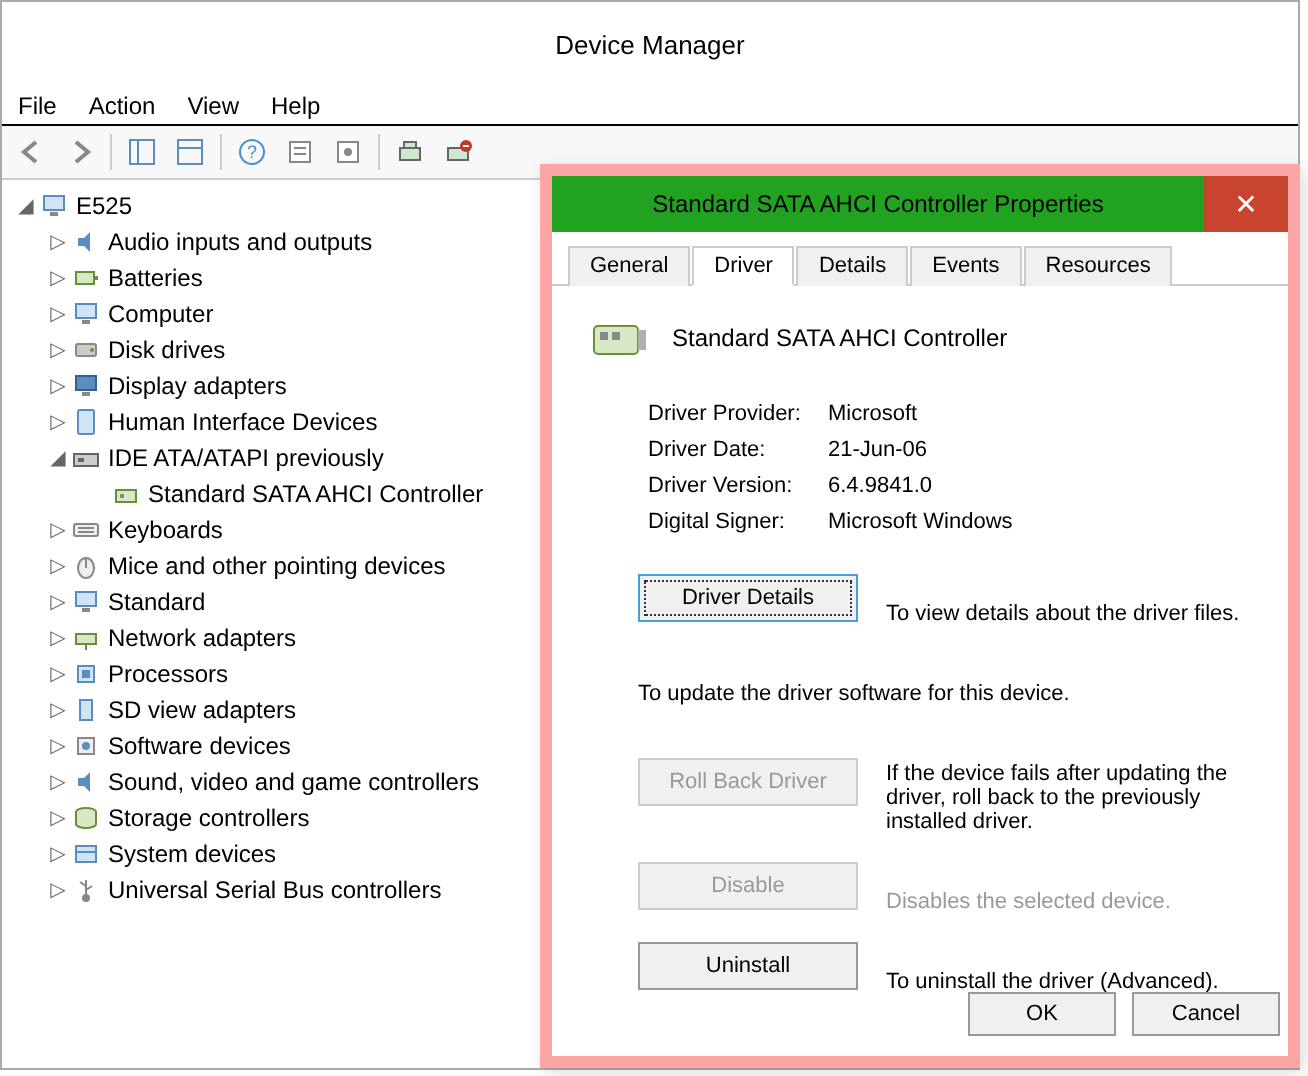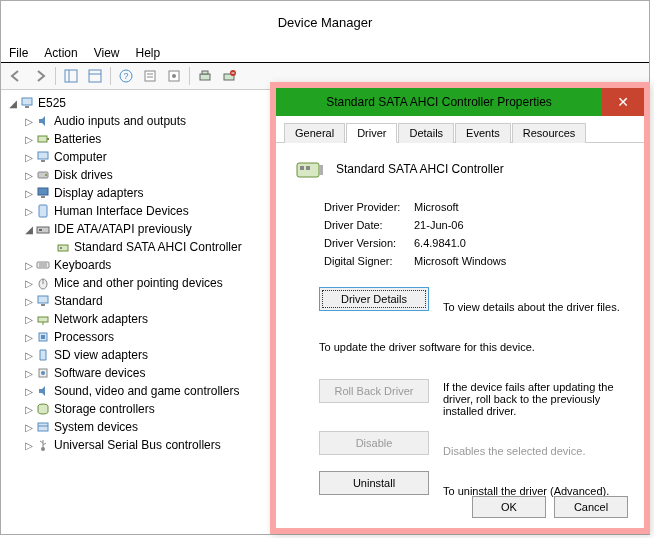--- a/index.html
+++ b/index.html
@@ -40,7 +40,7 @@
 .action-row button:disabled { color: #999; border-color: #ccc; cursor: default; }
 .action-row .desc { flex: 1; color: #000; margin-top: 16px; }
 .action-row .desc.disabled { color: #999; }
-.dialog-buttons { position: absolute; bottom: 10px; right: 16px; display: flex; gap: 8px; }
+.dialog-buttons { position: absolute; bottom: 10px; right: 4px; display: flex; gap: 8px; }
 .dialog-buttons button { width: 74px; height: 22px; font-size: 11px; background: #f0f0f0; border: 1px solid #999; cursor: pointer; }
 svg { display: block; }
 </style>

